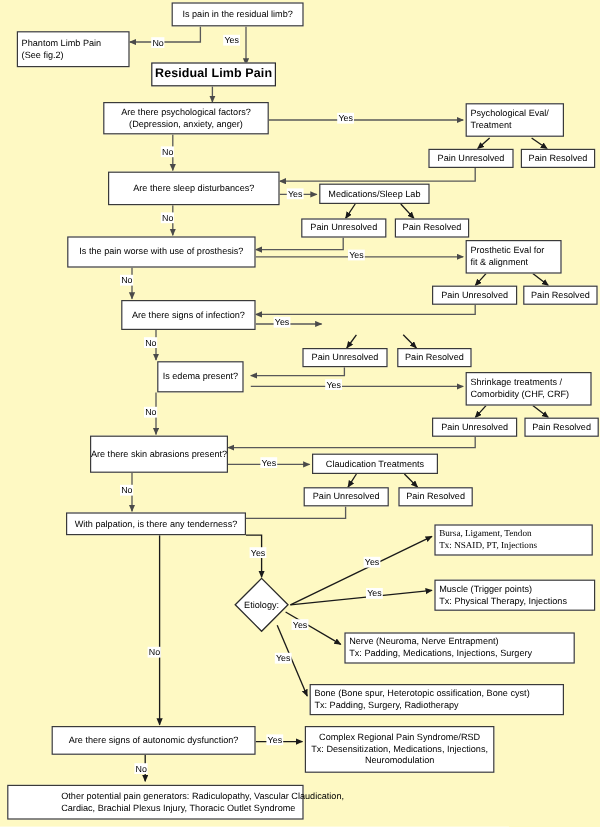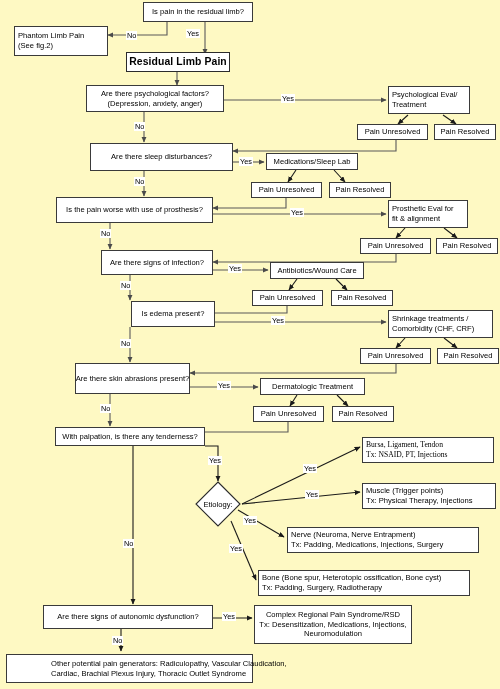--- a/index.html
+++ b/index.html
@@ -224,9 +224,6 @@
     <span class="ln">Are there signs of infection?</span>
   </div>
 
-  <div class="node center" style="left:270px;top:262px;width:94px;height:17px;">
-    <span class="ln">Antibiotics/Wound Care</span>
-  </div>
 
   <div class="node center" style="left:252px;top:290px;width:71px;height:16px;">
     <span class="ln">Pain Unresolved</span>

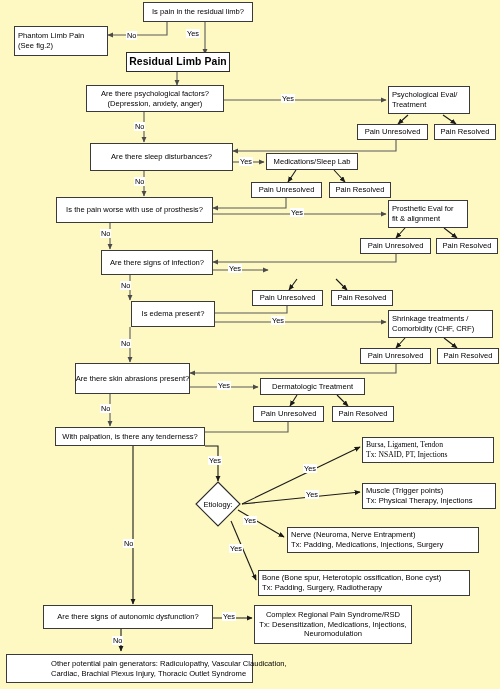--- a/index.html
+++ b/index.html
@@ -233,7 +233,7 @@
     <span class="ln">Pain Resolved</span>
   </div>
 
-  <div class="node center" style="left:131px;top:301px;width:84px;height:26px;">
+  <div class="node center" style="left:131px;top:301px;width:72px;height:26px;">
     <span class="ln">Is edema present?</span>
   </div>
 

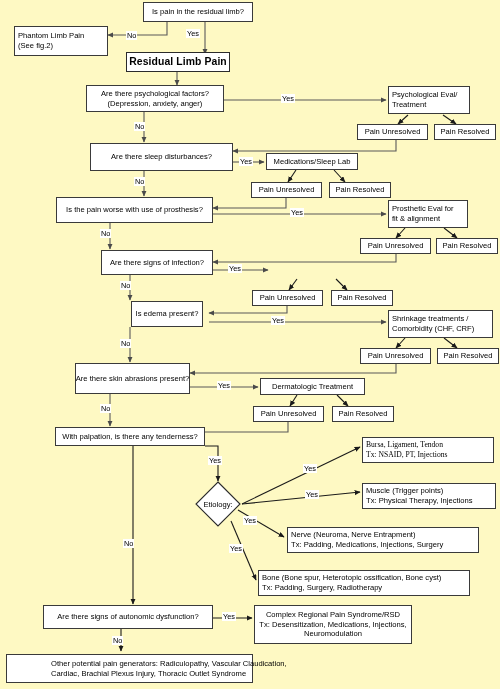--- a/index.html
+++ b/index.html
@@ -255,7 +255,7 @@
   </div>
 
   <div class="node center" style="left:260px;top:378px;width:105px;height:17px;">
-    <span class="ln">Dermatologic Treatment</span>
+    <span class="ln">Claudication Treatments</span>
   </div>
 
   <div class="node center" style="left:253px;top:406px;width:71px;height:16px;">

